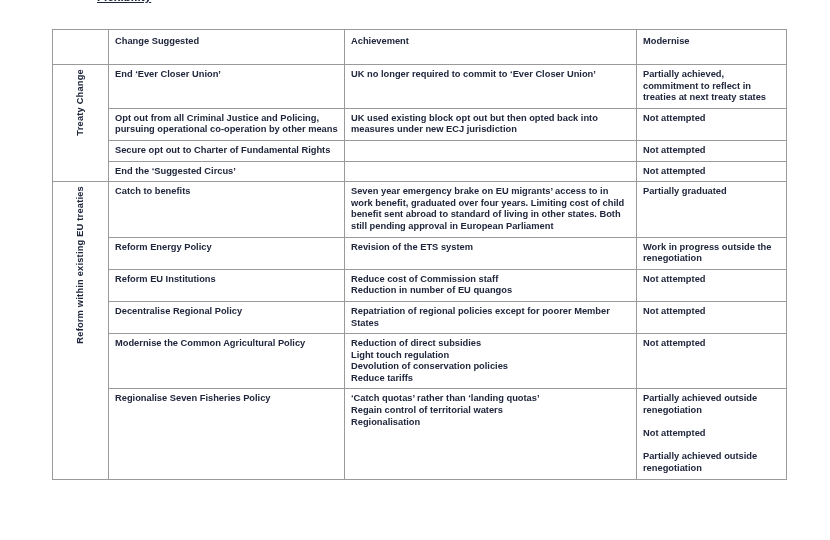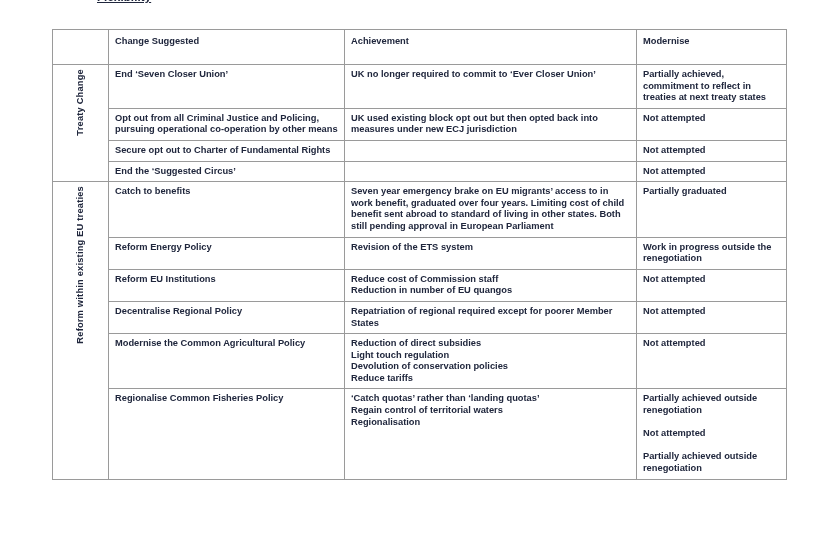--- a/index.html
+++ b/index.html
@@ -130,7 +130,7 @@
                 <span class="vert-label">Treaty Change</span>
               </div>
             </td>
-            <td>End ‘Seven Closer Union’</td>
+            <td>End ‘Ever Closer Union’</td>
             <td class="multiline">UK no longer required to commit to ‘Ever Closer Union’</td>
             <td>Partially achieved, commitment to reflect in treaties at next treaty states</td>
           </tr>

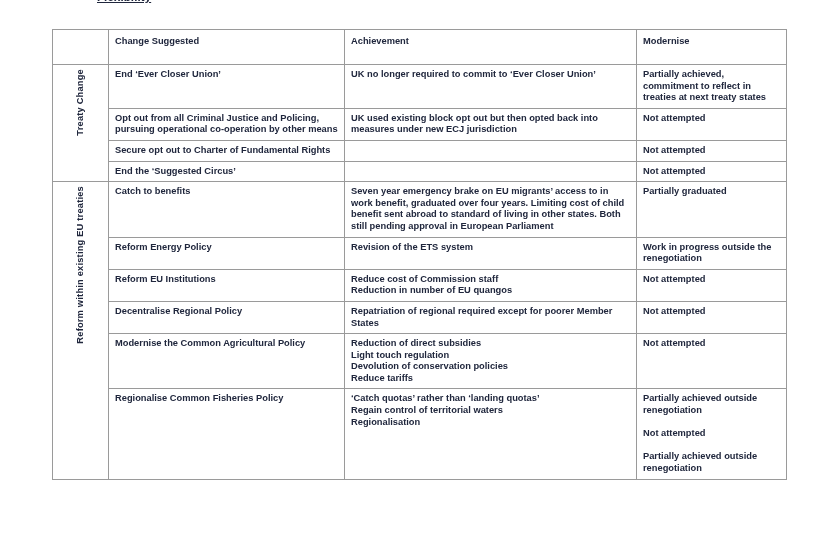--- a/index.html
+++ b/index.html
@@ -172,7 +172,7 @@
           </tr>
           <tr>
             <td>Decentralise Regional Policy</td>
-            <td class="multiline">Repatriation of regional required except for poorer Member States</td>
+            <td class="multiline">Repatriation of regional policies except for poorer Member States</td>
             <td>Not attempted</td>
           </tr>
           <tr>

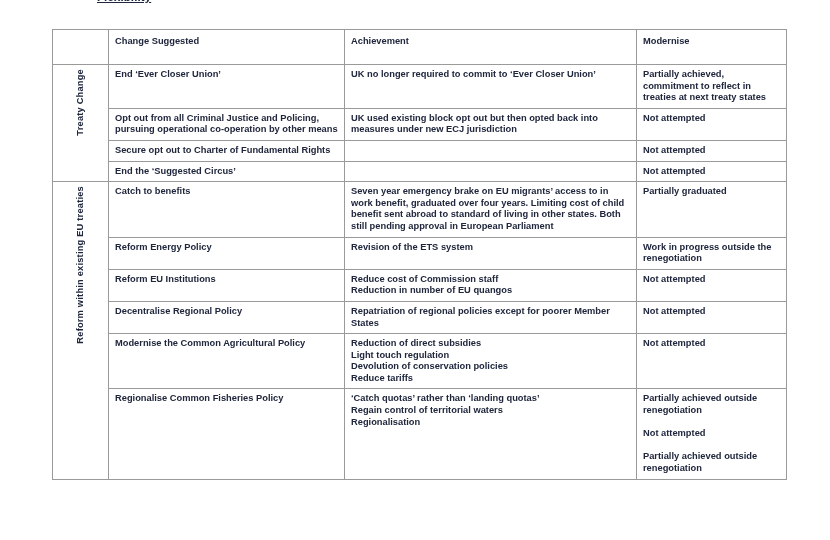--- a/index.html
+++ b/index.html
@@ -184,7 +184,7 @@
             <td>Not attempted</td>
           </tr>
           <tr>
-            <td>Regionalise Common Fisheries Policy</td>
+            <td>Regionalise Seven Fisheries Policy</td>
             <td class="multiline">‘Catch quotas’ rather than ‘landing quotas’
 Regain control of territorial waters
 Regionalisation</td>

